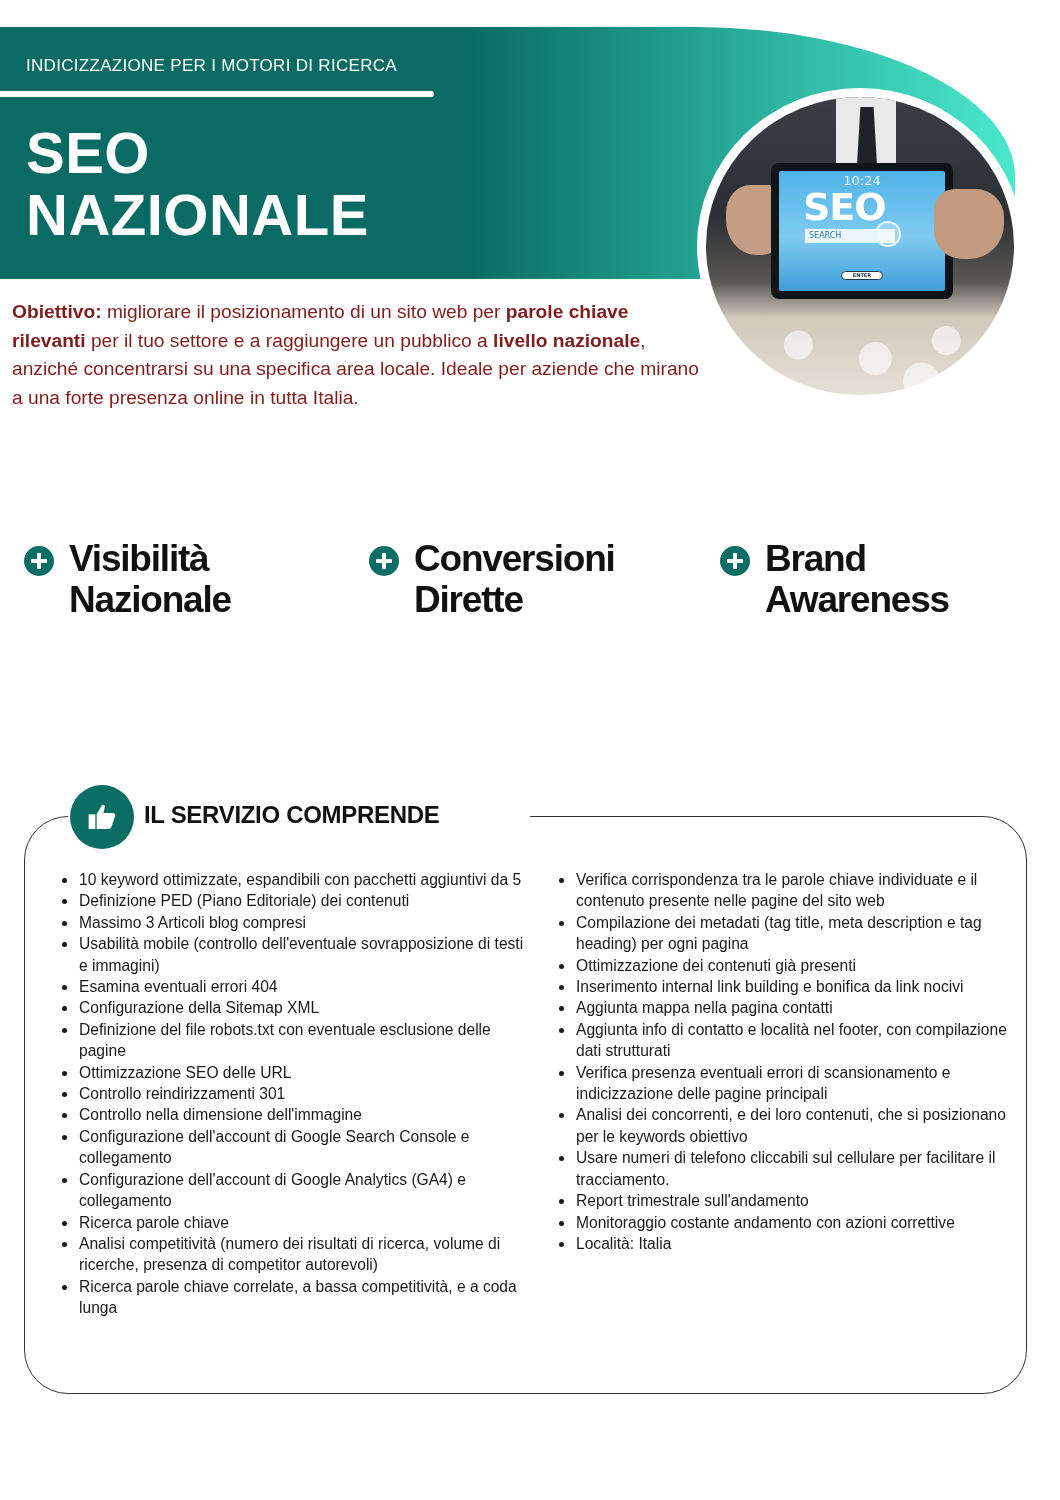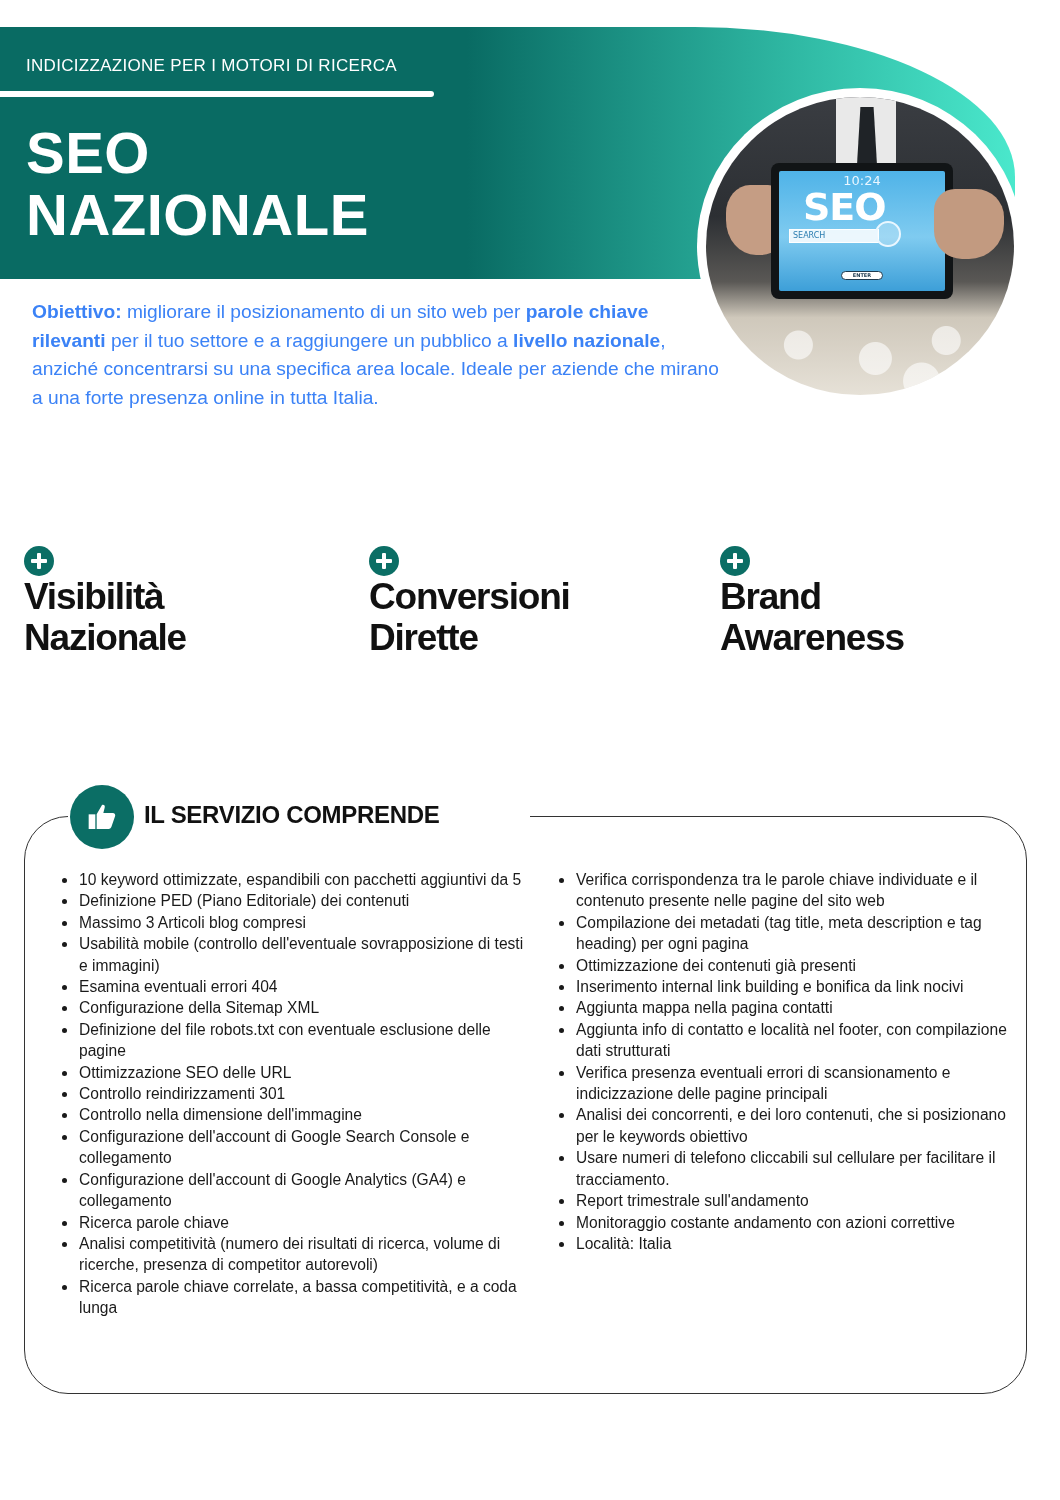--- a/index.html
+++ b/index.html
@@ -47,7 +47,7 @@
   }
   .tablet-time { position: absolute; top: 2px; left: 0; width: 100%; text-align: center; font-size: 13px; color: #e9f6ff; font-family: "DejaVu Sans", sans-serif; }
   .tablet-seo { position: absolute; left: 24px; top: 14px; font-size: 38px; font-weight: bold; color: #ffffff; letter-spacing: -1px; font-family: "DejaVu Sans", sans-serif; }
-  .tablet-search { position: absolute; left: 10px; top: 58px; width: 90px; height: 14px; border: 1px solid #ffffff; background: rgba(255,255,255,0.85); font-size: 8px; color: #2a7db0; padding-left: 3px; line-height: 12px; font-family: "DejaVu Sans", sans-serif; }
+  .tablet-search { position: absolute; left: 26px; top: 58px; width: 90px; height: 14px; border: 1px solid #ffffff; background: rgba(255,255,255,0.85); font-size: 8px; color: #2a7db0; padding-left: 3px; line-height: 12px; font-family: "DejaVu Sans", sans-serif; }
   .tablet-lens { position: absolute; left: 96px; top: 50px; width: 26px; height: 26px; border-radius: 50%; border: 2px solid #eaf7ff; background: rgba(255,255,255,0.25); }
   .tablet-enter { position: absolute; left: 62px; top: 100px; width: 42px; height: 9px; border-radius: 5px; background: #ffffff; border: 1px solid #1d3a4f; font-size: 5px; font-weight: bold; text-align: center; line-height: 7px; color: #1d3a4f; font-family: "DejaVu Sans", sans-serif; }
   .hand-l { position: absolute; left: 20px; top: 88px; width: 60px; height: 70px; background: #c59d84; border-radius: 40% 30% 40% 50%; }

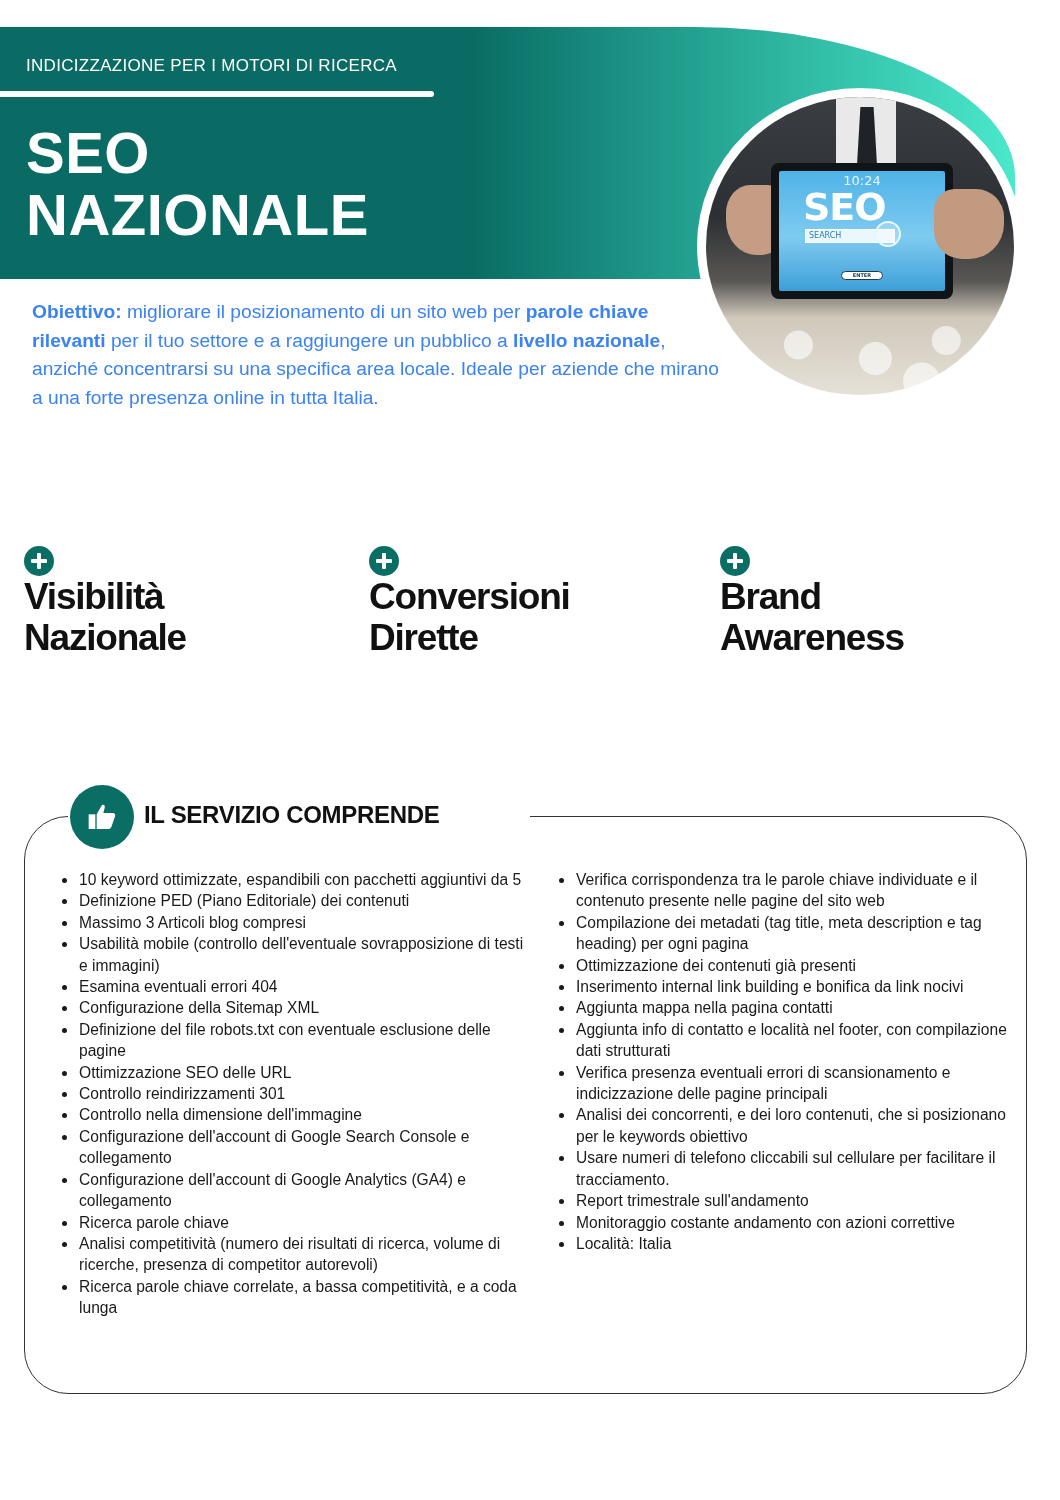--- a/index.html
+++ b/index.html
@@ -62,7 +62,7 @@
 
   
   .intro {
-    position: absolute; left: 32px; top: 298px; width: 690px; font-size: 19.2px; line-height: 28.5px; color: #3b82f6;
+    position: absolute; left: 12px; top: 298px; width: 690px; font-size: 19.2px; line-height: 28.5px; color: #7f1d1d;
   }
   .intro b { font-weight: bold; }
 

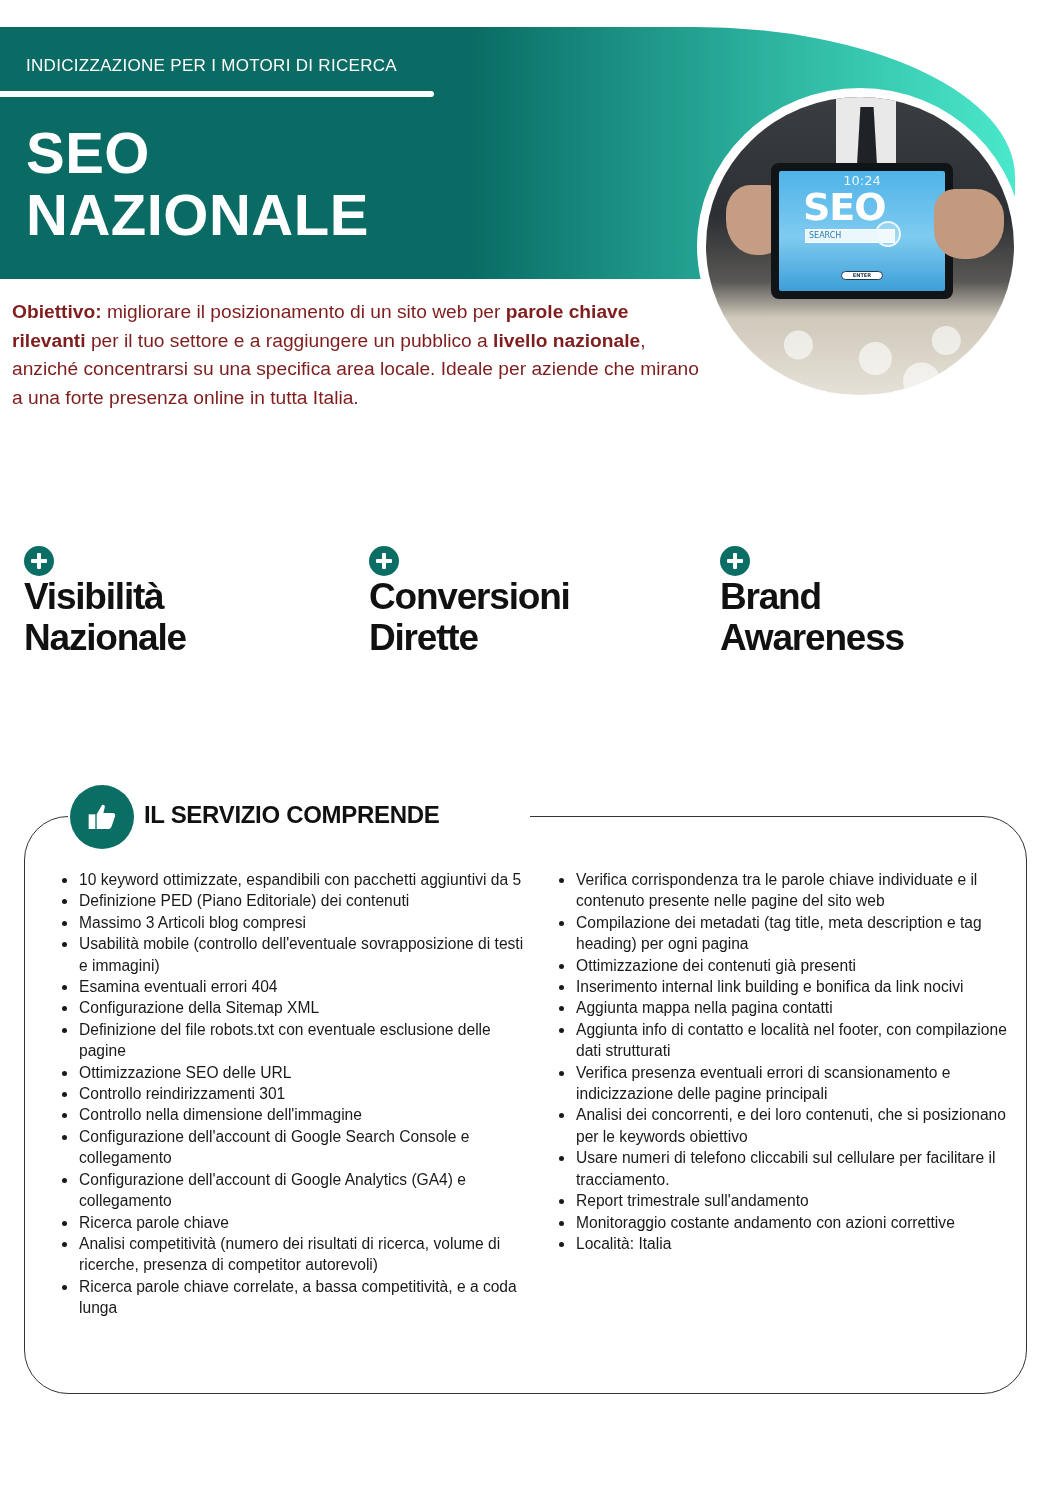--- a/index.html
+++ b/index.html
@@ -67,7 +67,7 @@
   .intro b { font-weight: bold; }
 
   
-  .benefit { position: absolute; top: 538px; display: flex; align-items: flex-start; flex-direction: column; }
+  .benefit { position: absolute; top: 538px; display: flex; align-items: flex-start; }
   .benefit .plus {
     width: 30px; height: 30px; border-radius: 50%; background: #0b6e65; position: relative; margin-top: 8px; margin-right: 15px; flex: none;
   }

